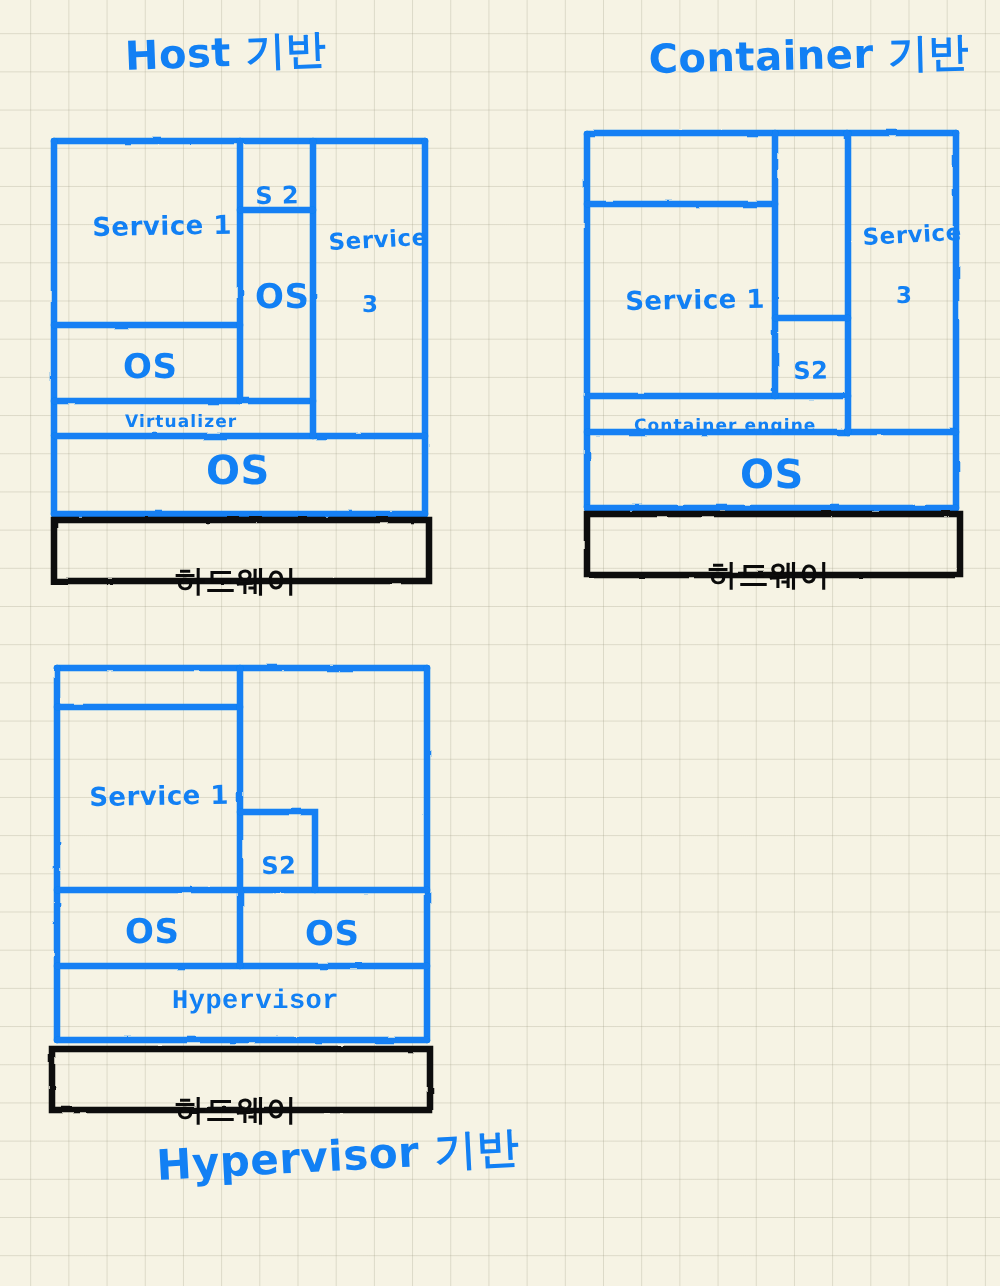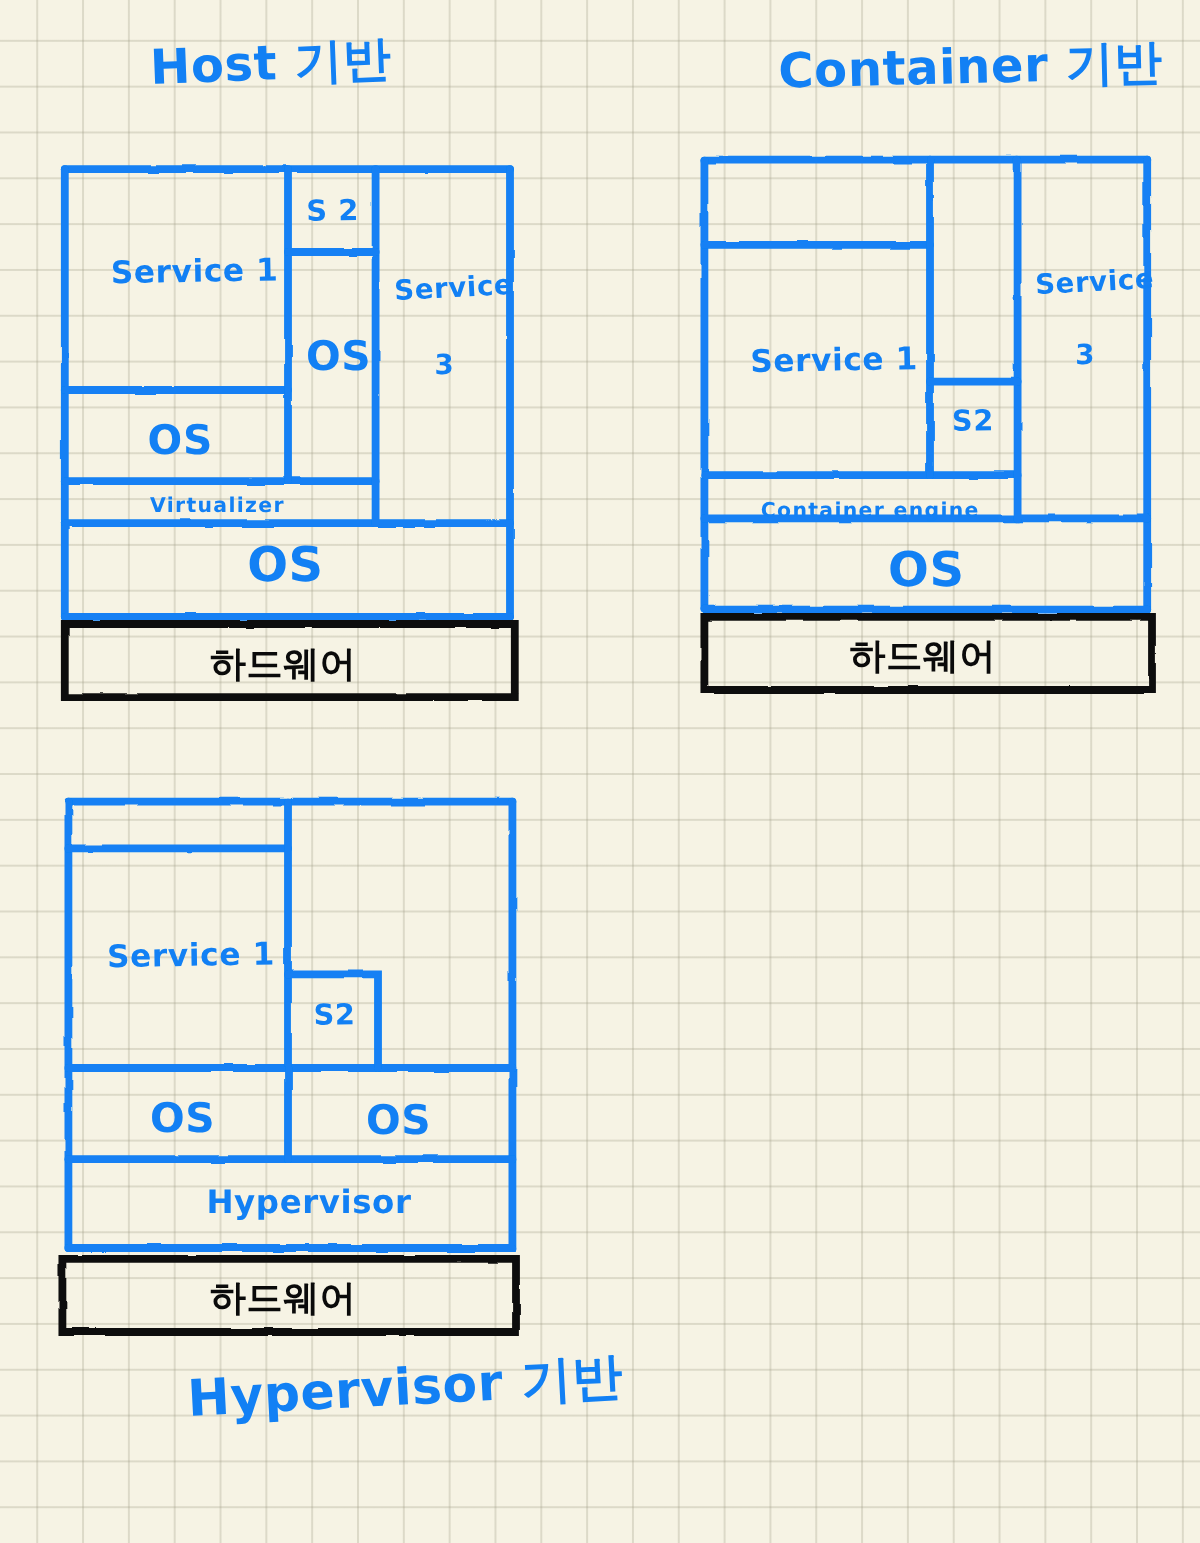--- a/index.html
+++ b/index.html
@@ -53,7 +53,7 @@
   .title      { font-size: 40px; font-weight: 700; }
   .lbl-svc    { font-size: 26px; }
   .lbl-svc-sm { font-size: 23px; }
-  .lbl-s2     { font-size: 24px; }
+  .lbl-s2     { font-size: 24px; margin-top: 20px; }
   .lbl-os     { font-size: 34px; }
   .lbl-os-big { font-size: 40px; }
   .lbl-thin   { font-size: 17px; font-weight: 700; letter-spacing: 1.1px; }

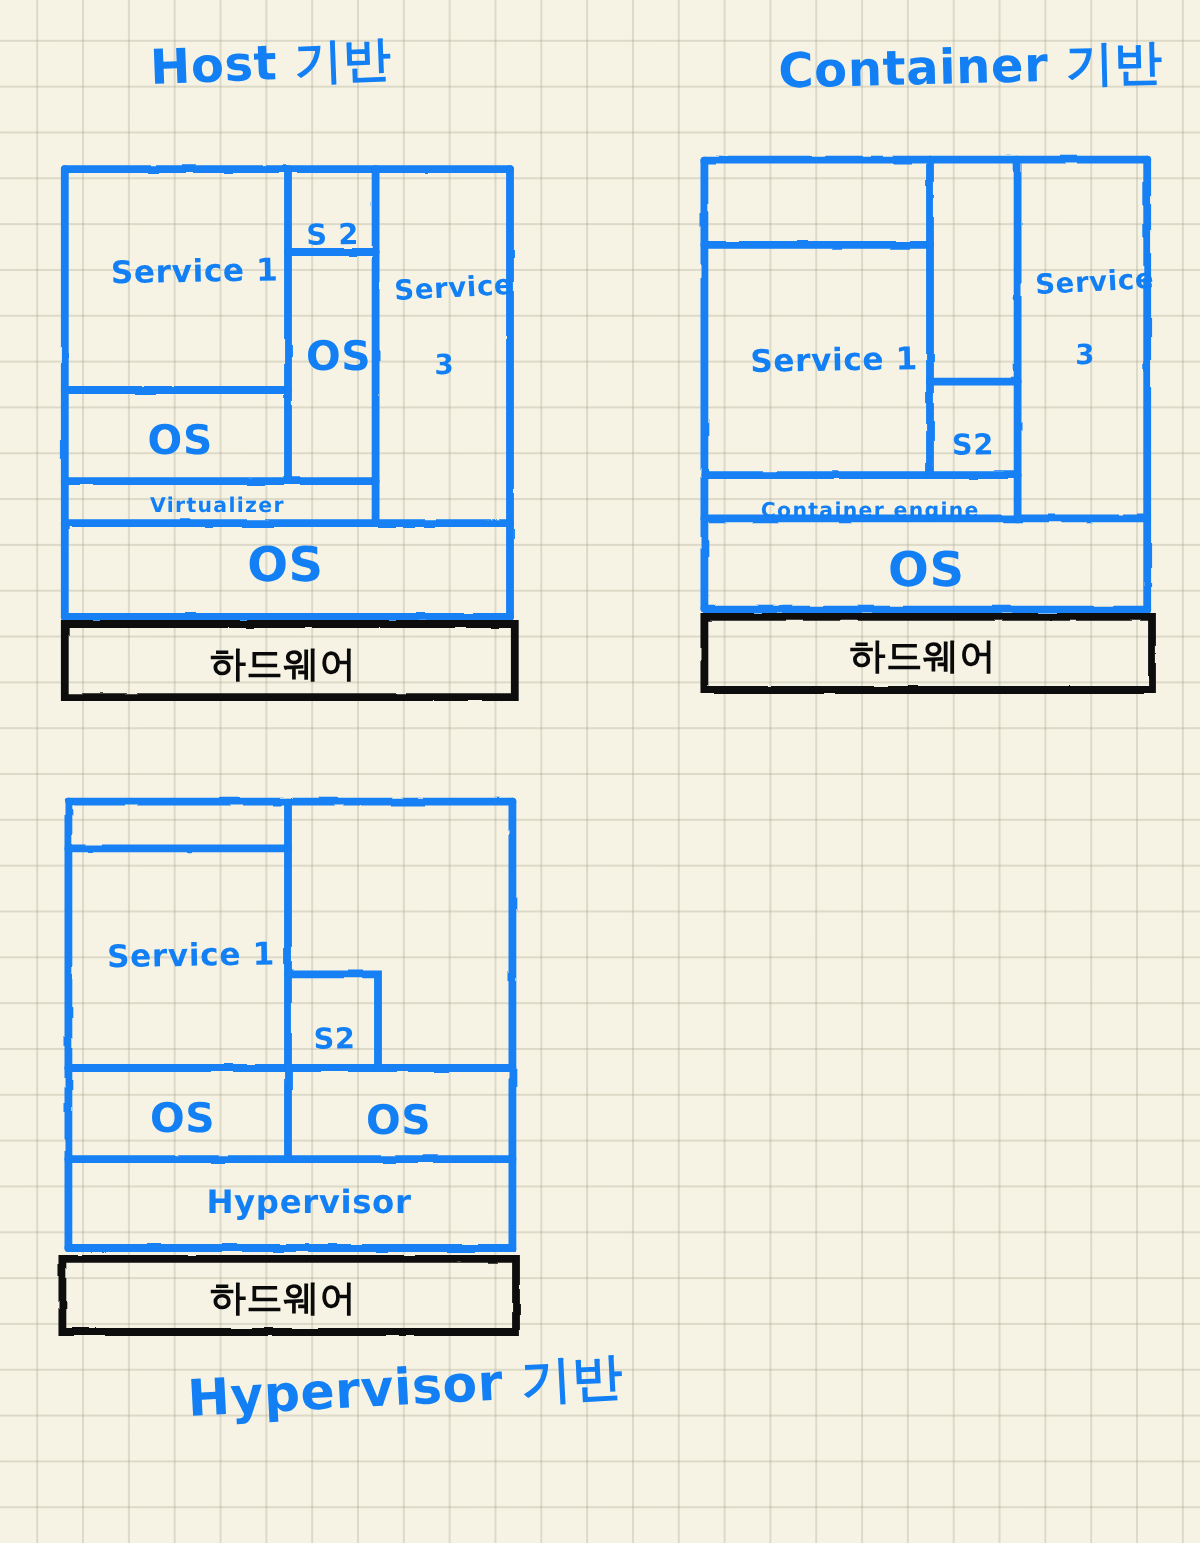--- a/index.html
+++ b/index.html
@@ -48,7 +48,7 @@
     pointer-events: none;
     text-rendering: geometricPrecision;
   }
-  .hand.black { color: #0a0a0a; }
+  .hand.black { color: #0a0a0a; margin-top: 28px; }
 
   .title      { font-size: 40px; font-weight: 700; }
   .lbl-svc    { font-size: 26px; }

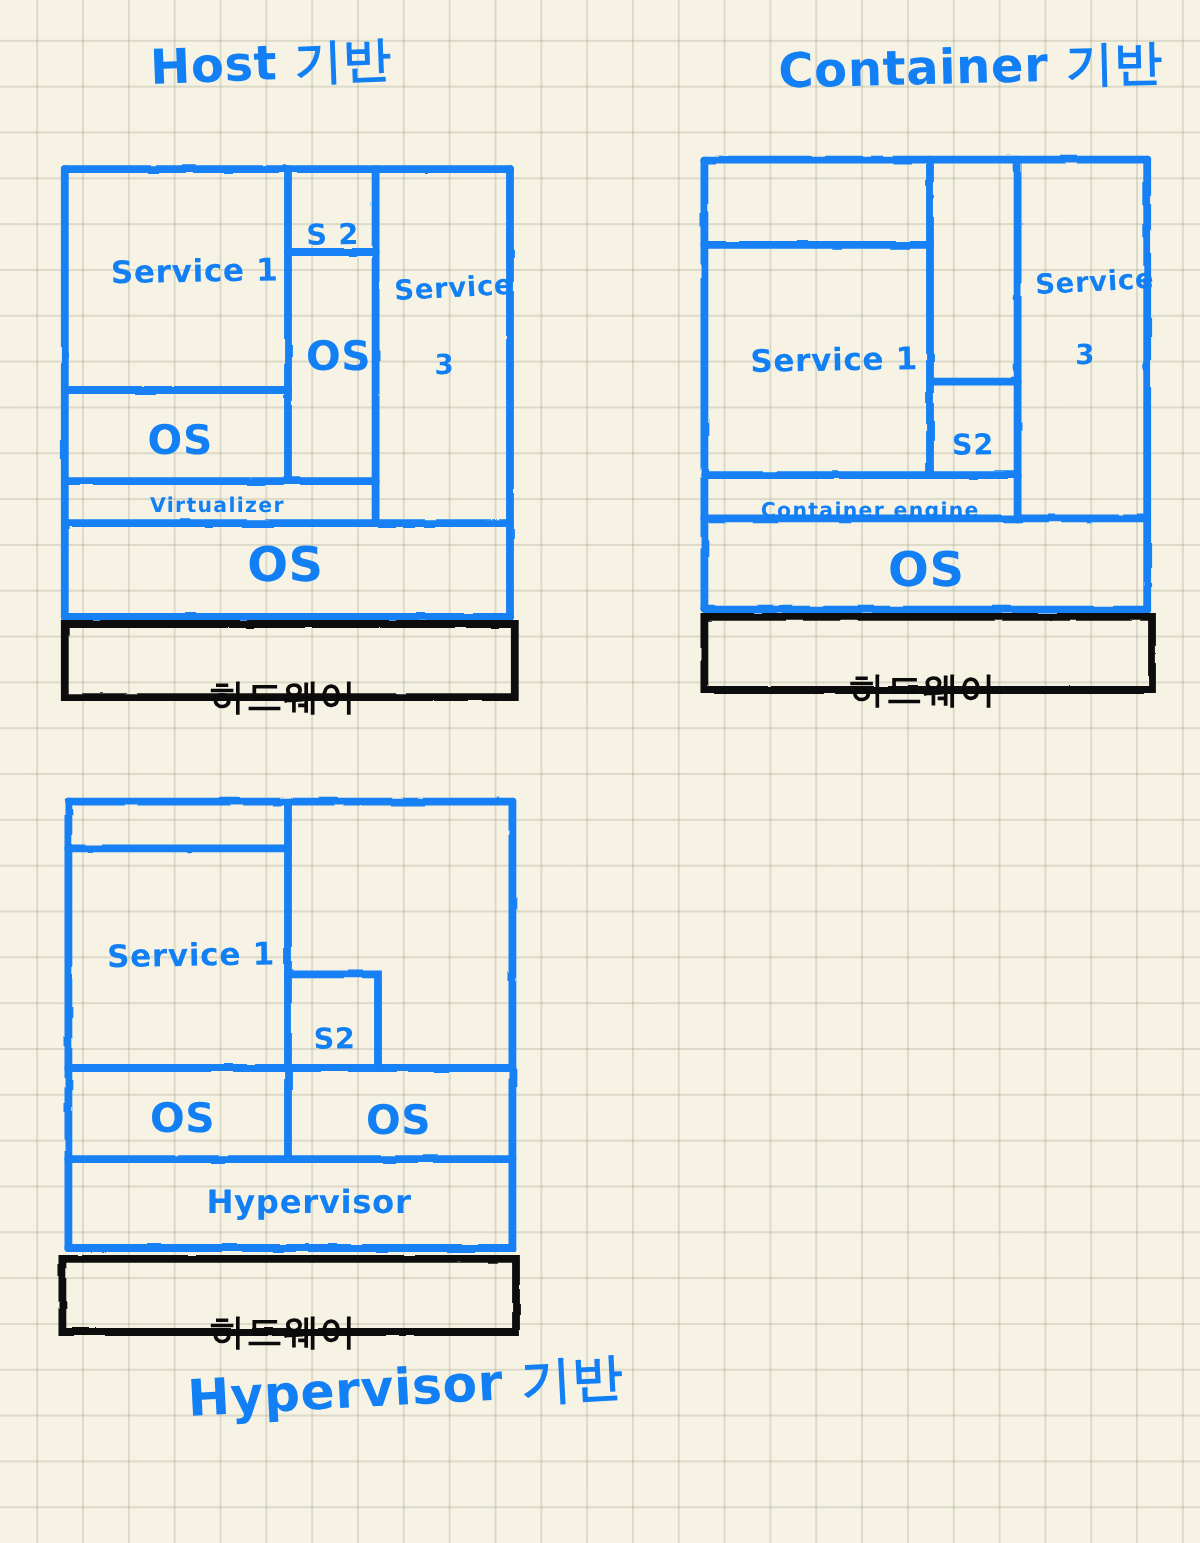--- a/index.html
+++ b/index.html
@@ -188,7 +188,7 @@
 
 <div class="hand lbl-os" style="left:305px; top:914px;">OS</div>
 
-<div class="hand lbl-hyp" style="left:172px; top:987px;">Hypervisor</div>
+<div class="hand lbl-hyp" style="left:172px; top:987px;font-family:Liberation Mono, monospace;">Hypervisor</div>
 
 <div class="hand lbl-hw black" style="left:175px; top:1062px;">하드웨어</div>
 

